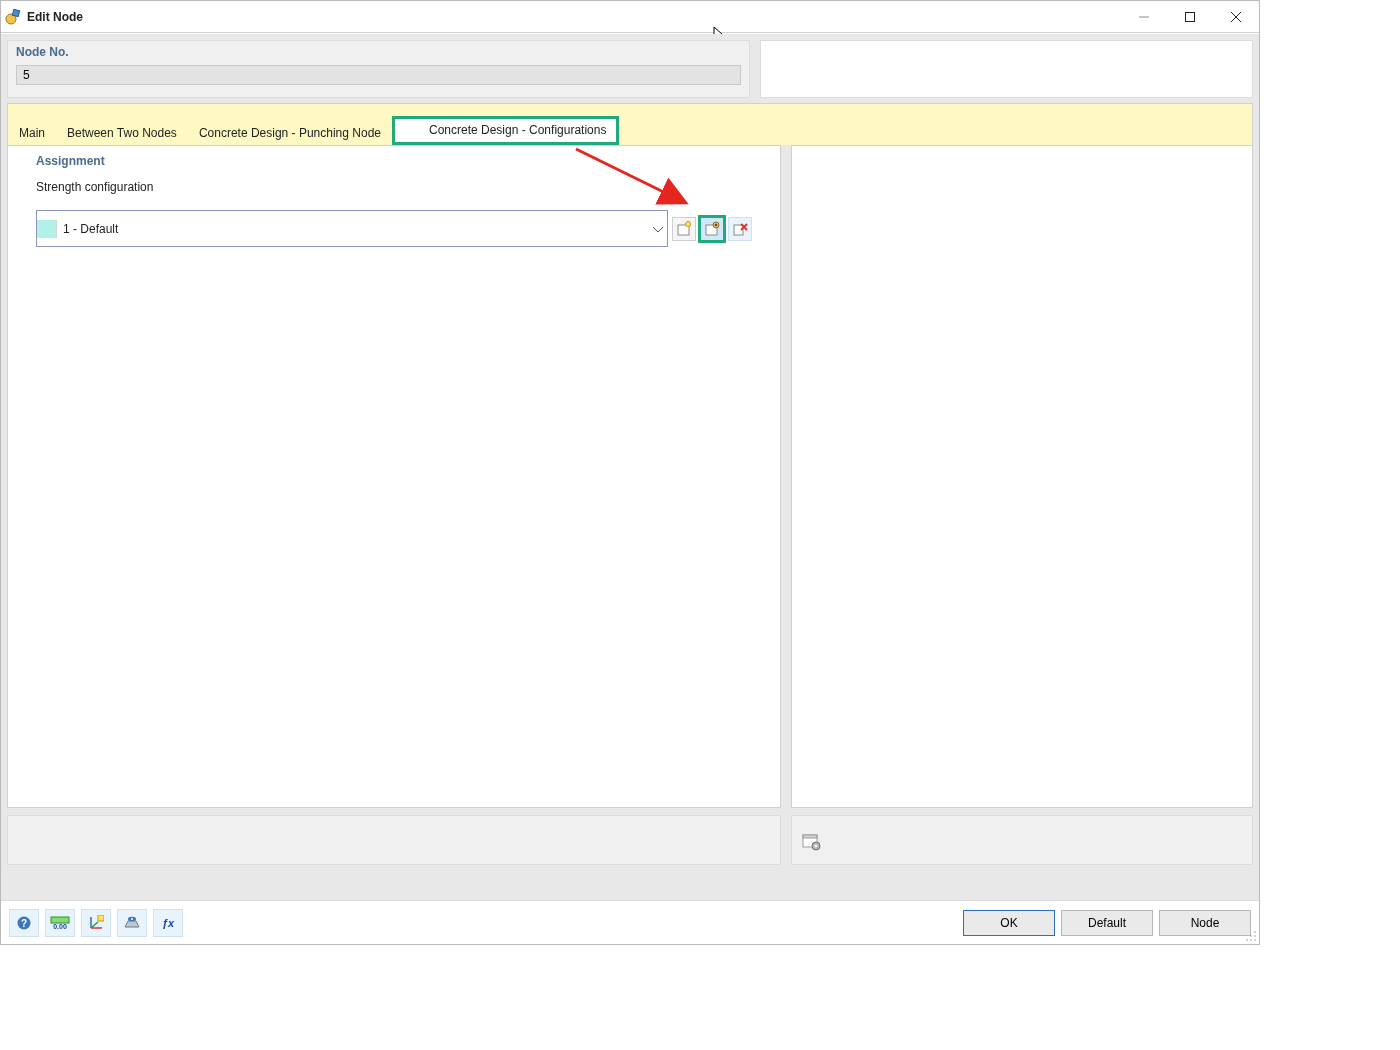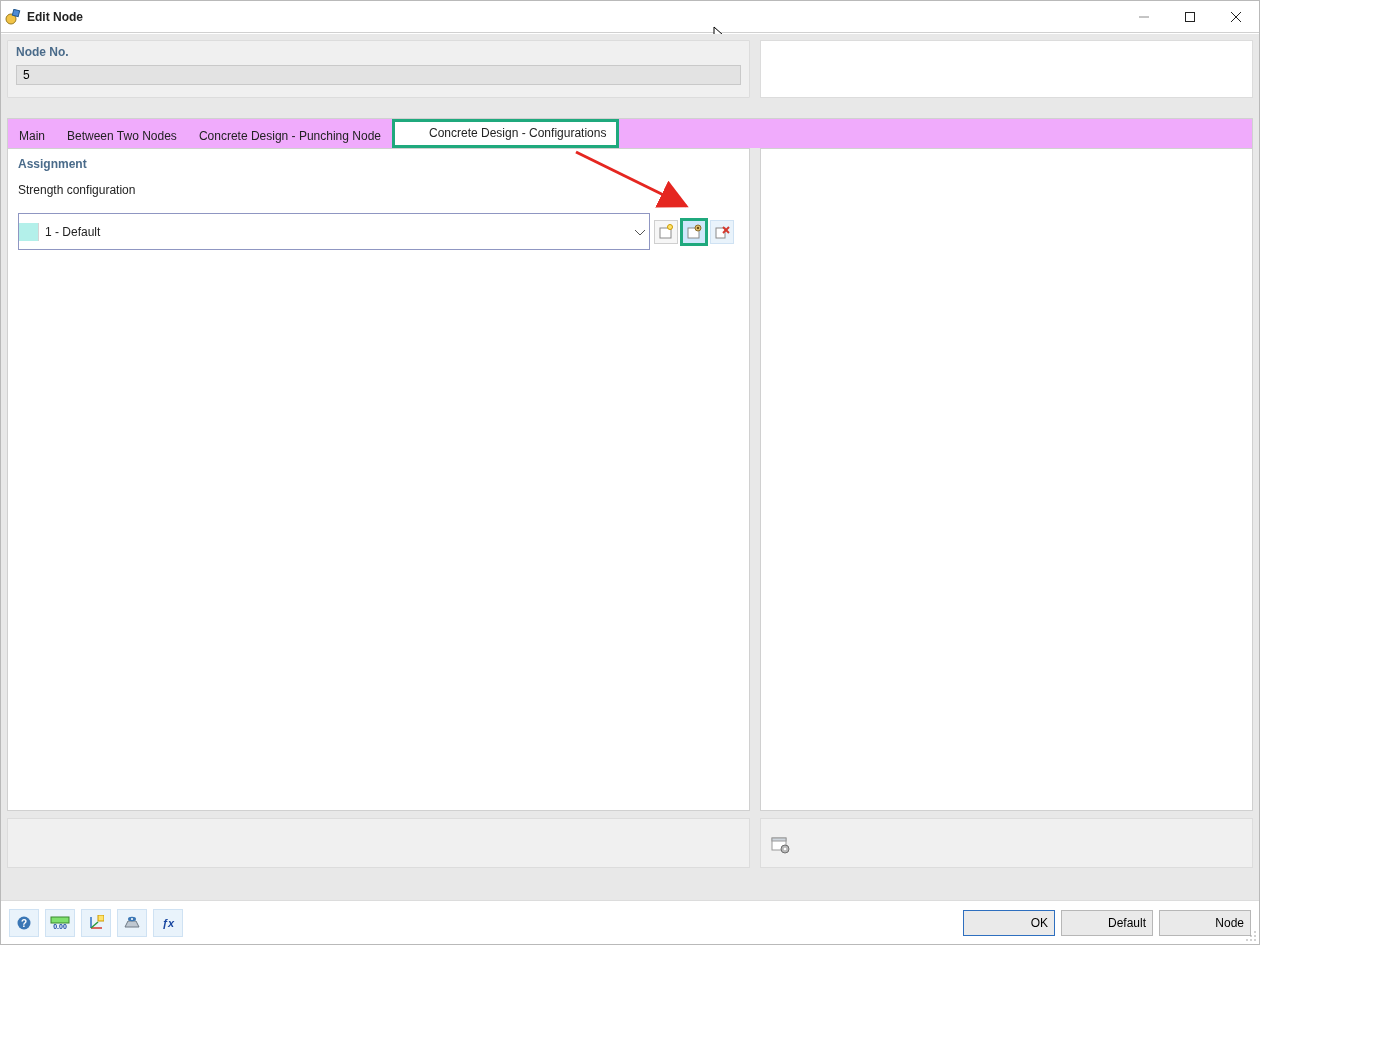--- a/index.html
+++ b/index.html
@@ -22,7 +22,7 @@
   .node-input { margin-top:6px; height:20px; background:#e3e3e3; border:1px solid #c9c9c9; width:100%; padding:2px 6px; font-size:12px; }
   .preview-box { background:#fff; border:1px solid #dcdcdc; height:58px; }
   
-  .tabbar { margin-top:20px; display:flex; align-items:flex-end; height:30px; background:#f0abfc; border:1px solid #d0d0d0; border-bottom:none; }
+  .tabbar { margin-top:5px; display:flex; align-items:flex-end; height:42px; background:#fef9c3; border:1px solid #d0d0d0; border-bottom:none; }
   .tab { padding:0 10px; height:25px; line-height:25px; border:1px solid transparent; border-bottom:none; cursor:default; font-size:12px; }
   .tab.active { background:#fff; border-color:#cfcfcf; }
   .tab.hl { border:3px solid #1fa97d; height:29px; line-height:23px; margin-top:-3px; background:#fff;padding-left:34px; }

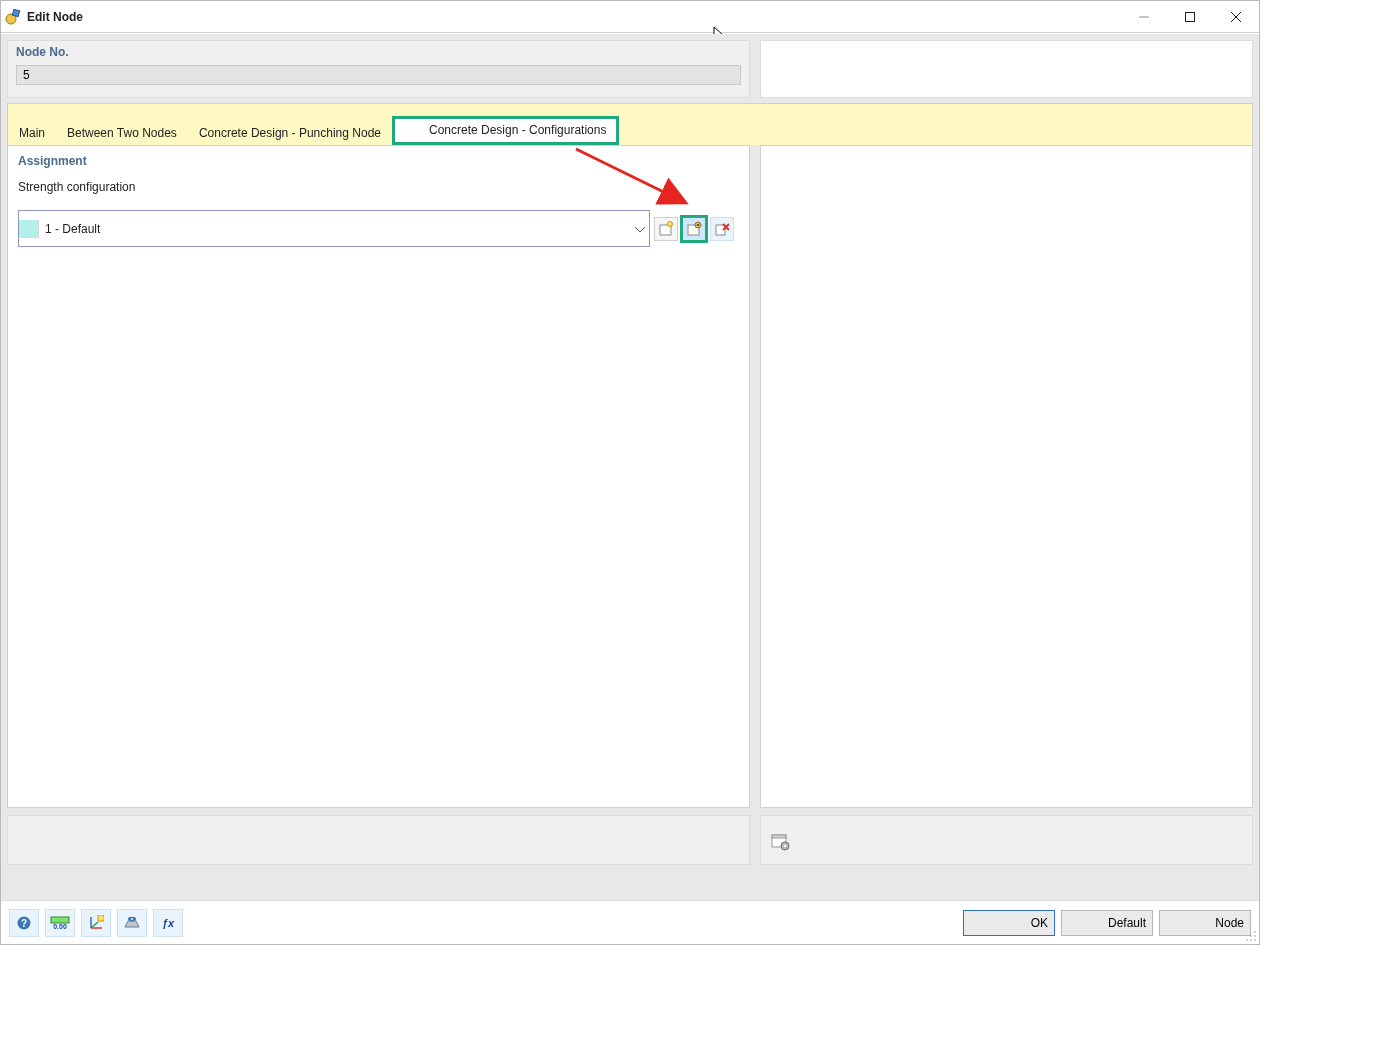--- a/index.html
+++ b/index.html
@@ -30,7 +30,7 @@
   .mainrow { display:flex; gap:10px; height:720px; }
   .leftcol { flex:0 0 743px; display:flex; flex-direction:column; }
   .rightcol { flex:1; display:flex; flex-direction:column; }
-  .leftpane { background:#fff; border:1px solid #d0d0d0; flex:1; padding:8px 10px; position:relative; }
+  .leftpane { background:#fff; border:1px solid #d0d0d0; flex:1; padding:8px 28px; position:relative; }
   .rightpane { background:#fff; border:1px solid #d0d0d0; flex:1; }
   .assignment-h { color:#4a6b8a; font-weight:600; font-size:12px; margin-bottom:12px; }
   .field-label { font-size:12px; margin-bottom:16px; }

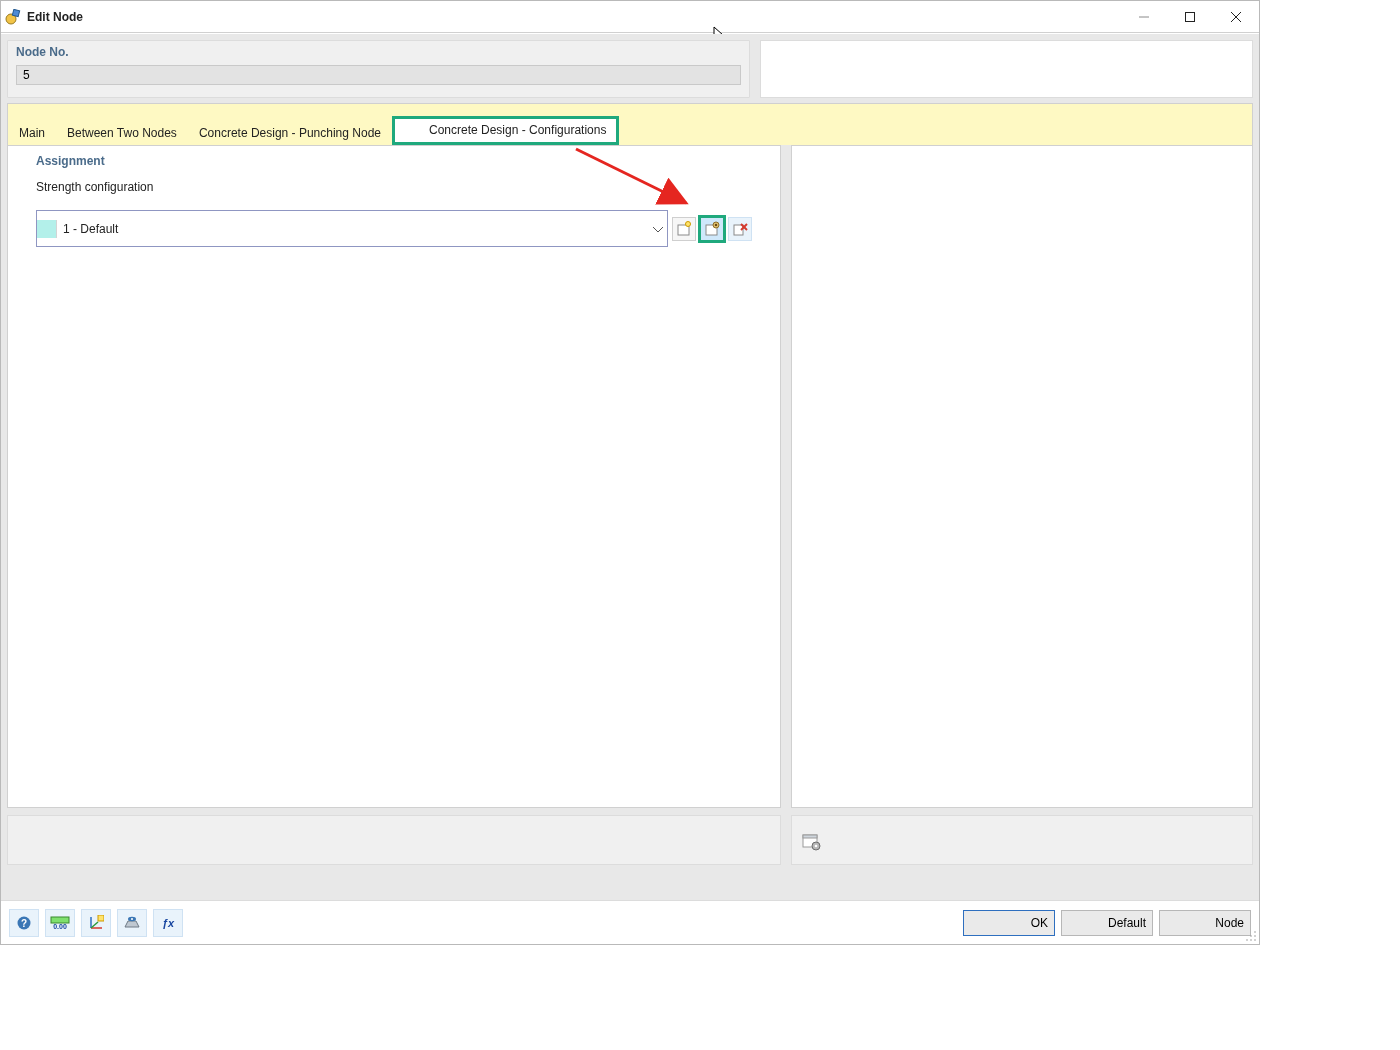--- a/index.html
+++ b/index.html
@@ -51,7 +51,7 @@
   .footer { position:absolute; left:0; right:0; bottom:0; height:44px; background:#fff; border-top:1px solid #dcdcdc; display:flex; align-items:center; padding:0 8px; gap:6px; }
   .ftbtn { width:30px; height:28px; border:1px solid #cfe2f3; background:#e9f3fb; display:flex; align-items:center; justify-content:center; }
   .footer .spacer { flex:1; }
-  .mainbtn { width:92px; height:26px; border:1px solid #b7b7b7; background:#eaeaea; font-size:12px; cursor:default;text-align:right; }
+  .mainbtn { width:92px; height:26px; border:1px solid #b7b7b7; background:#eaeaea; font-size:12px; cursor:default; }
   .mainbtn.primary { border:1.5px solid #2e6fbf; background:#eaeaea; }
   .resize-grip { position:absolute; right:2px; bottom:2px; }
 </style>

